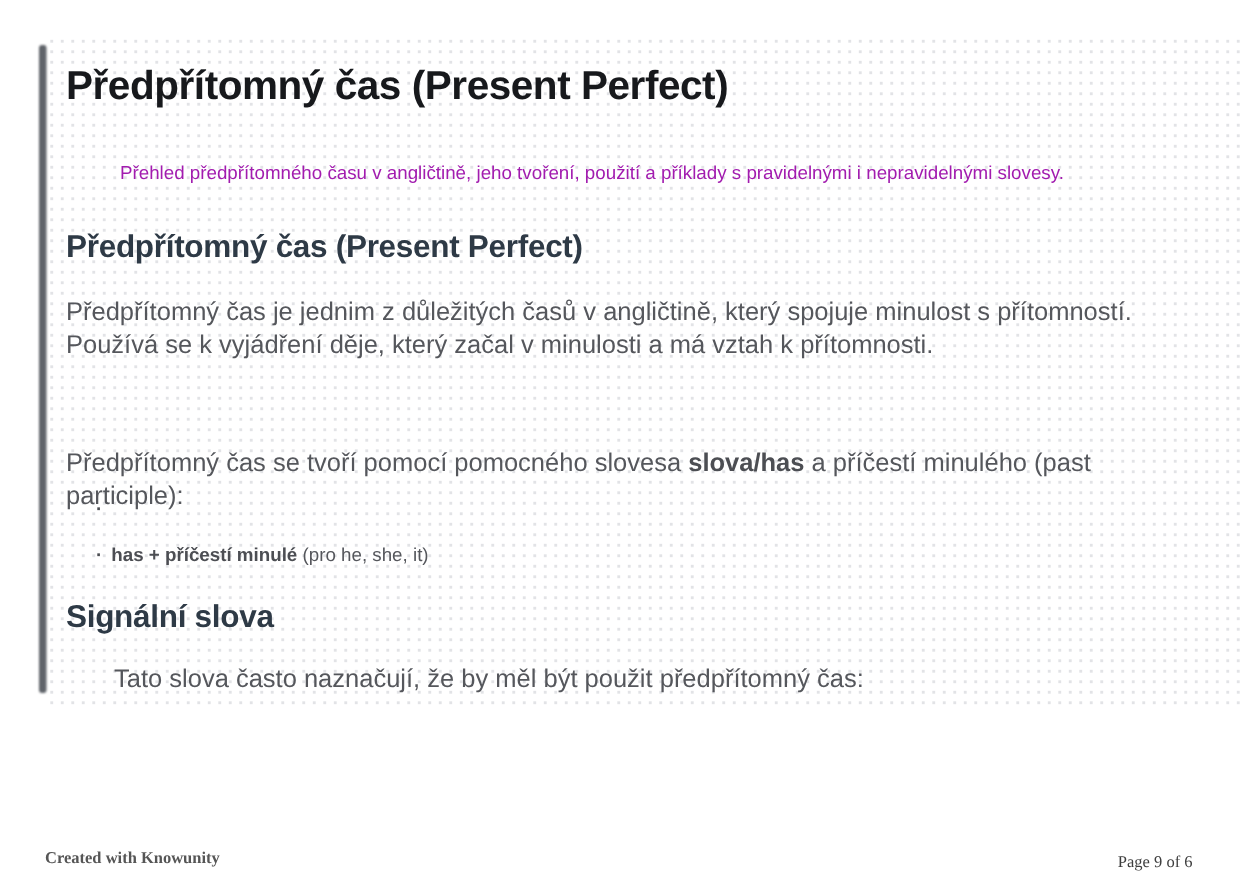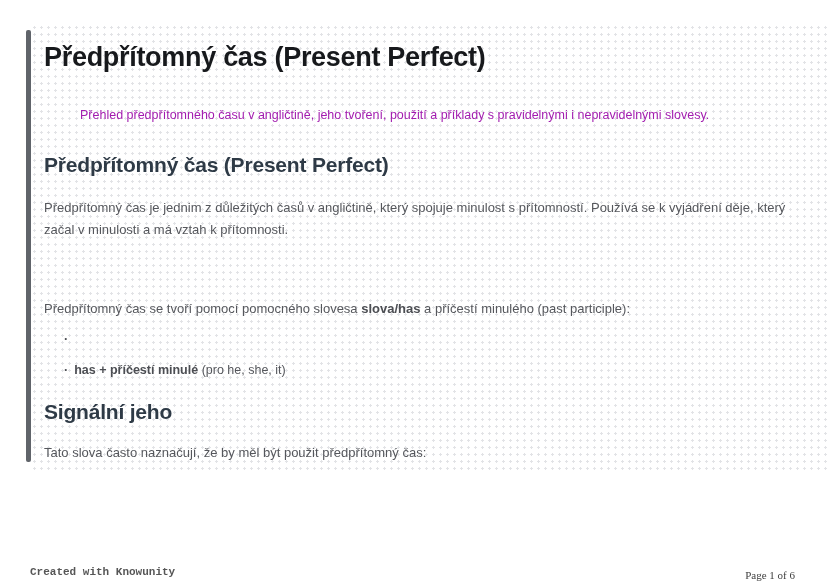--- a/index.html
+++ b/index.html
@@ -72,7 +72,7 @@
     position: absolute;
     left: 44px;
     width: 748px;
-    font-size: 13px;
+    font-size: 17px;
     line-height: 22px;
     color: #55575c;
   }

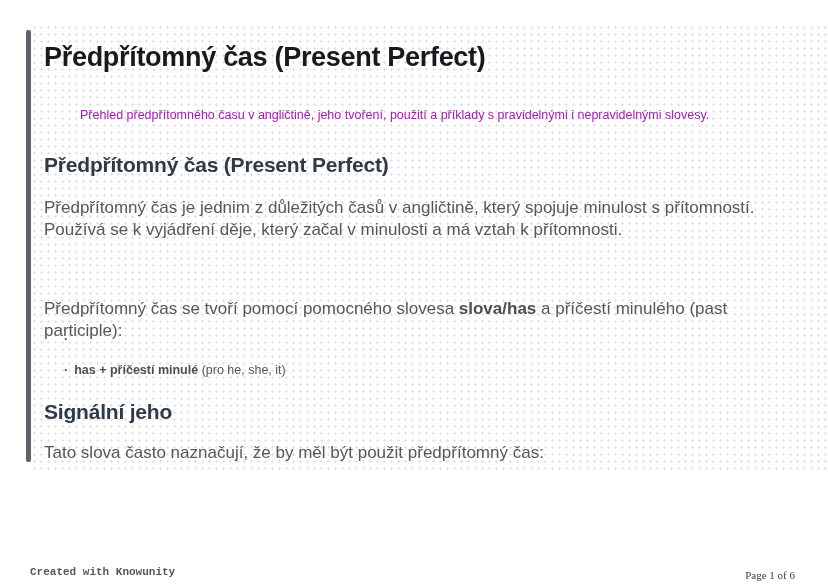--- a/index.html
+++ b/index.html
@@ -139,7 +139,7 @@
         </div>
     </div>
 
-    <div class="h2 s3">Signální jeho</div>
+    <div class="h2 s3">Signální slova</div>
     <div class="para p3">Tato slova často naznačují, že by měl být použit předpřítomný čas:</div>
 
     <div class="footer-credit">Created with Knowunity</div>

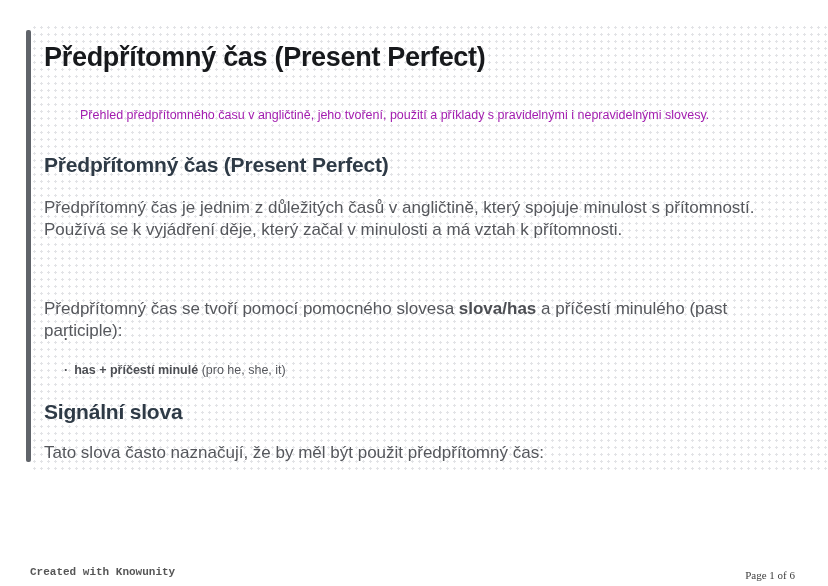--- a/index.html
+++ b/index.html
@@ -78,7 +78,7 @@
   }
   .para.p1 { top: 197px; }
   .para.p2 { top: 298px; }
-  .para.p3 { top: 442px; }
+  .para.p3 { top: 442px; margin-left: 32px; }
   .para b, .bullet b { font-weight: 700; color: #4c4e53; }
   .bullets { position: absolute; left: 64px; top: 328px; width: 700px; }
   .bullet {

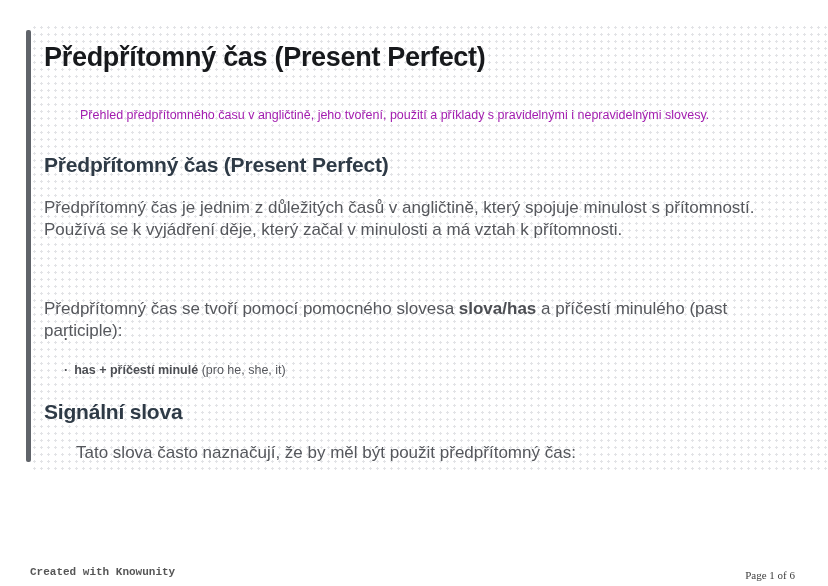--- a/index.html
+++ b/index.html
@@ -98,7 +98,7 @@
     position: absolute;
     left: 30px;
     top: 566px;
-    font-family: Liberation Mono, monospace;
+    font-family: Liberation Serif, serif;
     font-weight: 700;
     font-size: 11px;
     color: #565656;

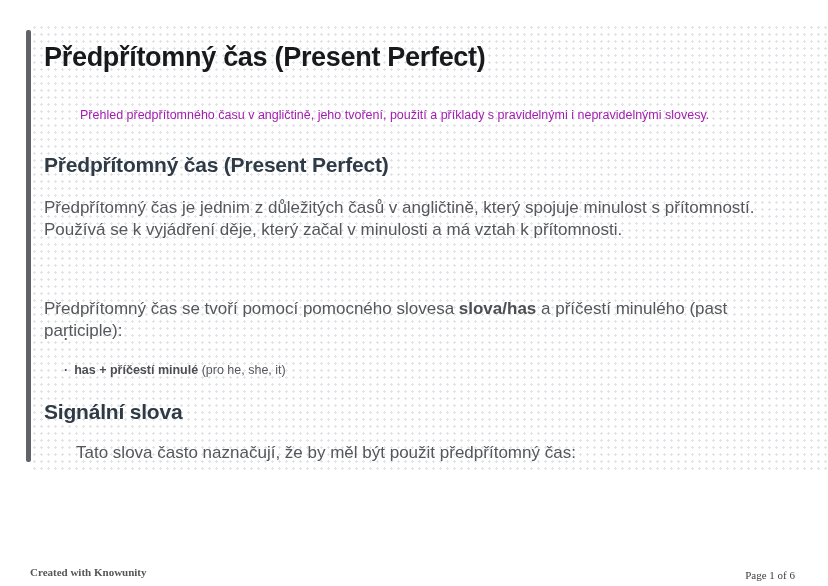--- a/index.html
+++ b/index.html
@@ -143,7 +143,7 @@
     <div class="para p3">Tato slova často naznačují, že by měl být použit předpřítomný čas:</div>
 
     <div class="footer-credit">Created with Knowunity</div>
-    <div class="footer-page">Page 1 of 6</div>
+    <div class="footer-page">Page 9 of 6</div>
   </div>
 </div>
 

